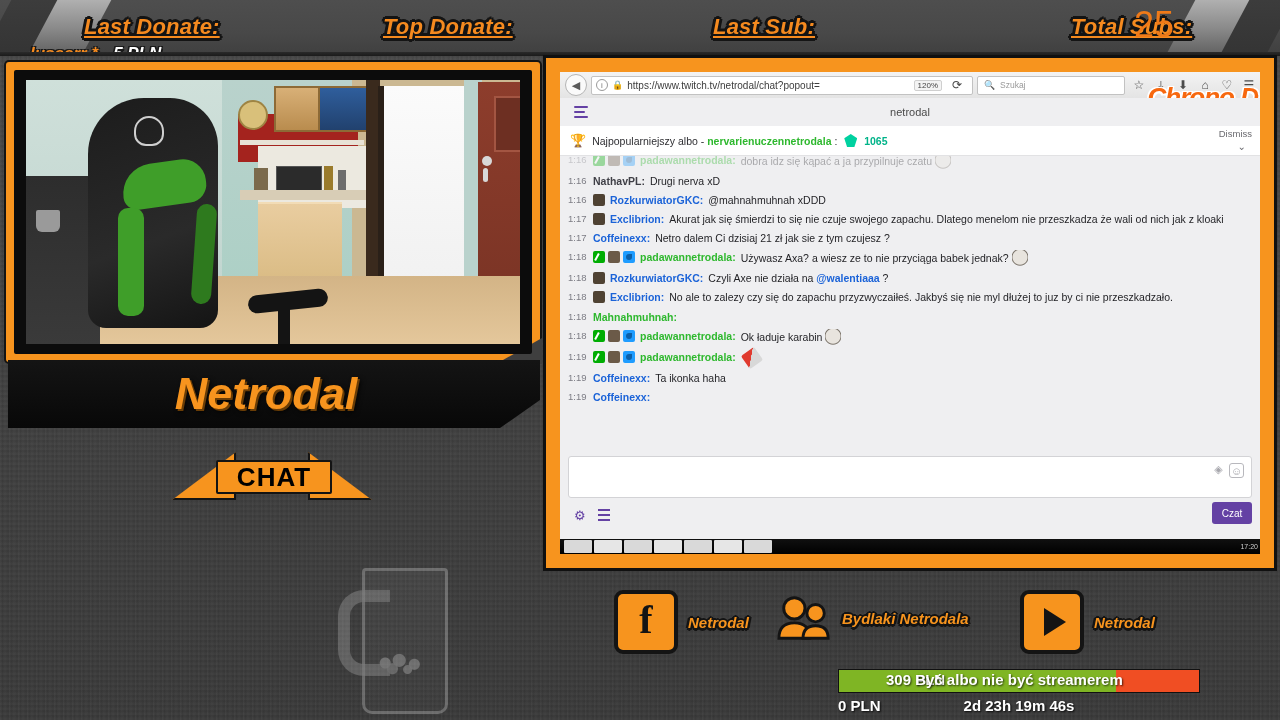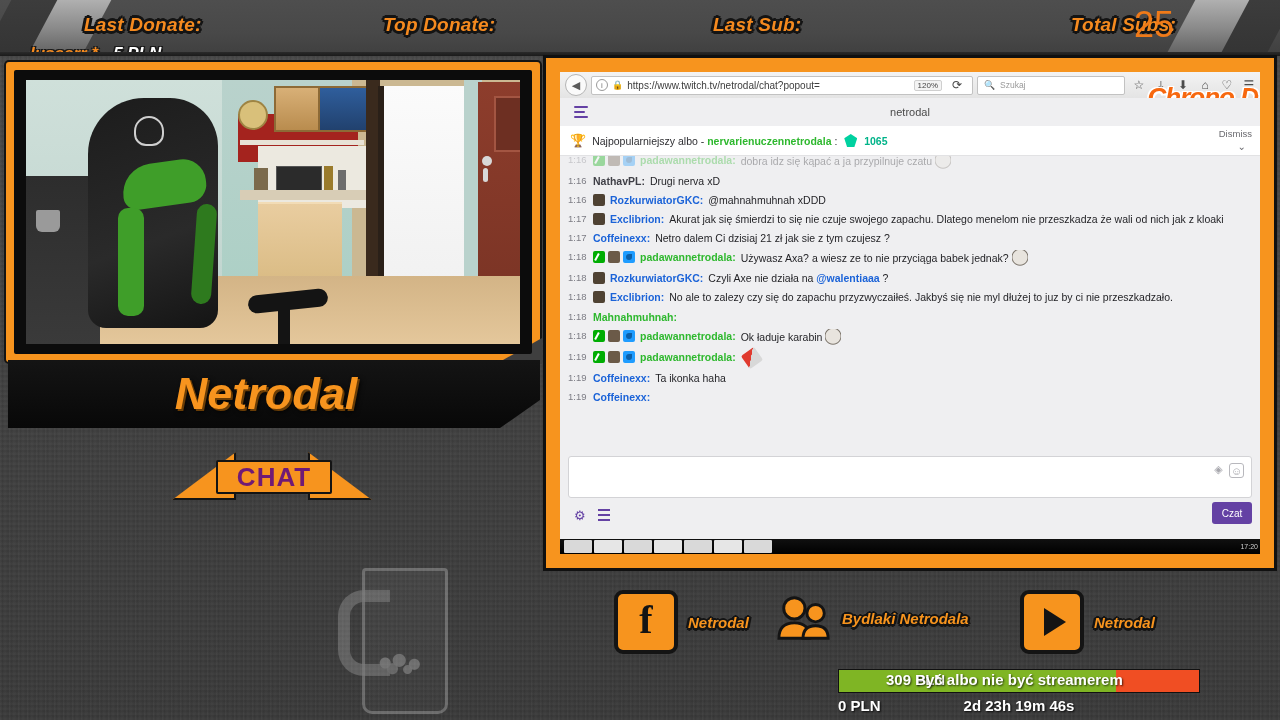--- a/index.html
+++ b/index.html
@@ -44,12 +44,13 @@
 
   .tb-label{
     position:absolute;top:14px;
-    font-style:italic;font-weight:bold;font-size:19px;
+    font-style:italic;font-weight:bold;font-size:22px;
     color:#f58a1f;letter-spacing:.2px;
     text-shadow:
       -2px -2px 0 #141414, 2px -2px 0 #141414, -2px 2px 0 #141414, 2px 2px 0 #141414,
       -3px 0 0 #141414, 3px 0 0 #141414, 0 -3px 0 #141414, 0 3px 0 #141414;
     white-space:nowrap;
+    text-decoration:underline;
   }
   #lbl-last-donate{left:84px;}
   #lbl-top-donate{left:383px;}

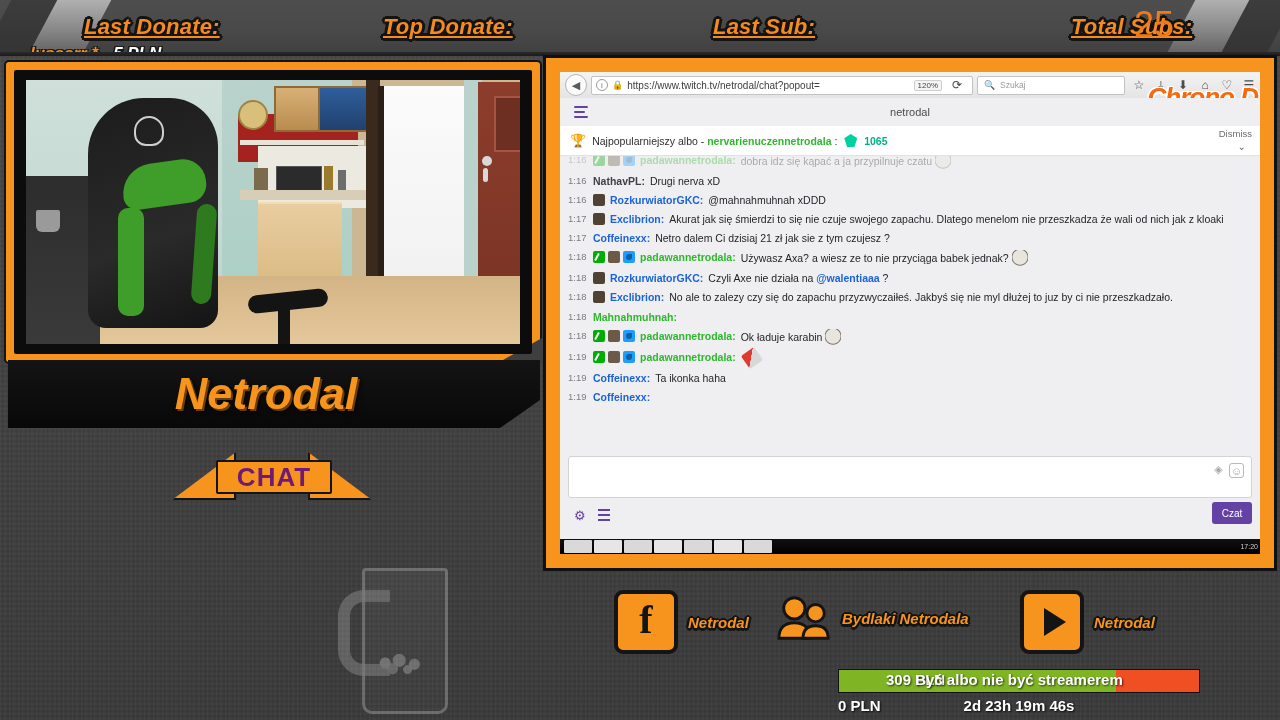--- a/index.html
+++ b/index.html
@@ -151,7 +151,7 @@
     position:absolute;left:44px;top:10px;width:112px;height:30px;
     background:#f7941e;border:2px solid #141414;border-radius:2px;
     display:flex;align-items:center;justify-content:center;
-    font-size:26px;font-weight:bold;color:#701a75;letter-spacing:1px;
+    font-size:26px;font-weight:bold;color:#000000;letter-spacing:1px;
   }
 
   

